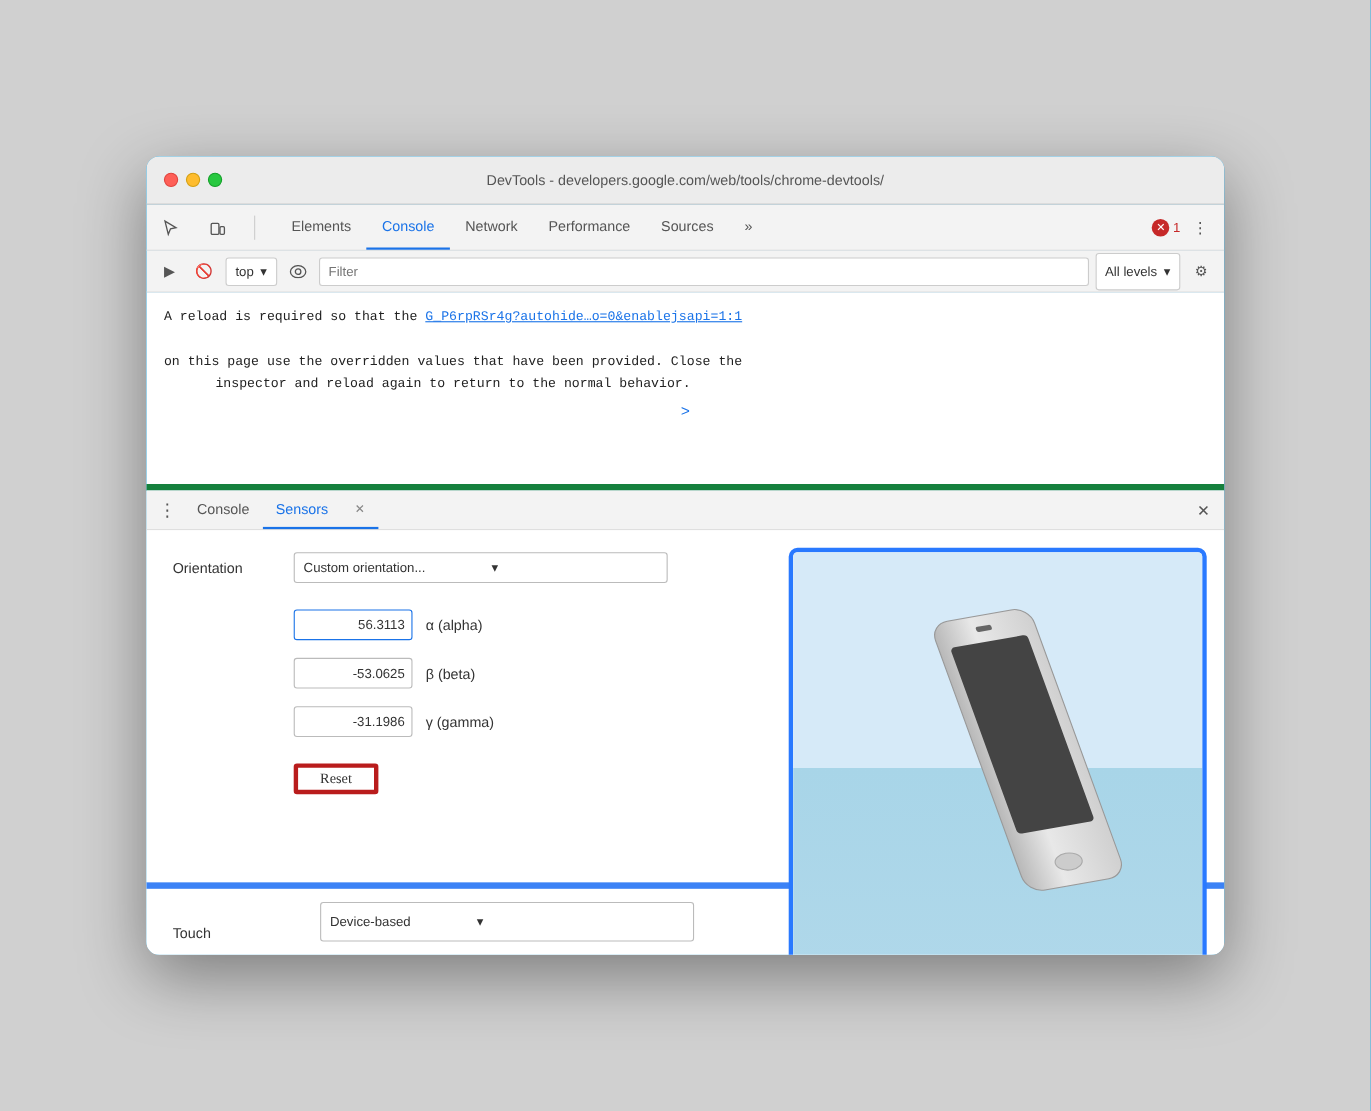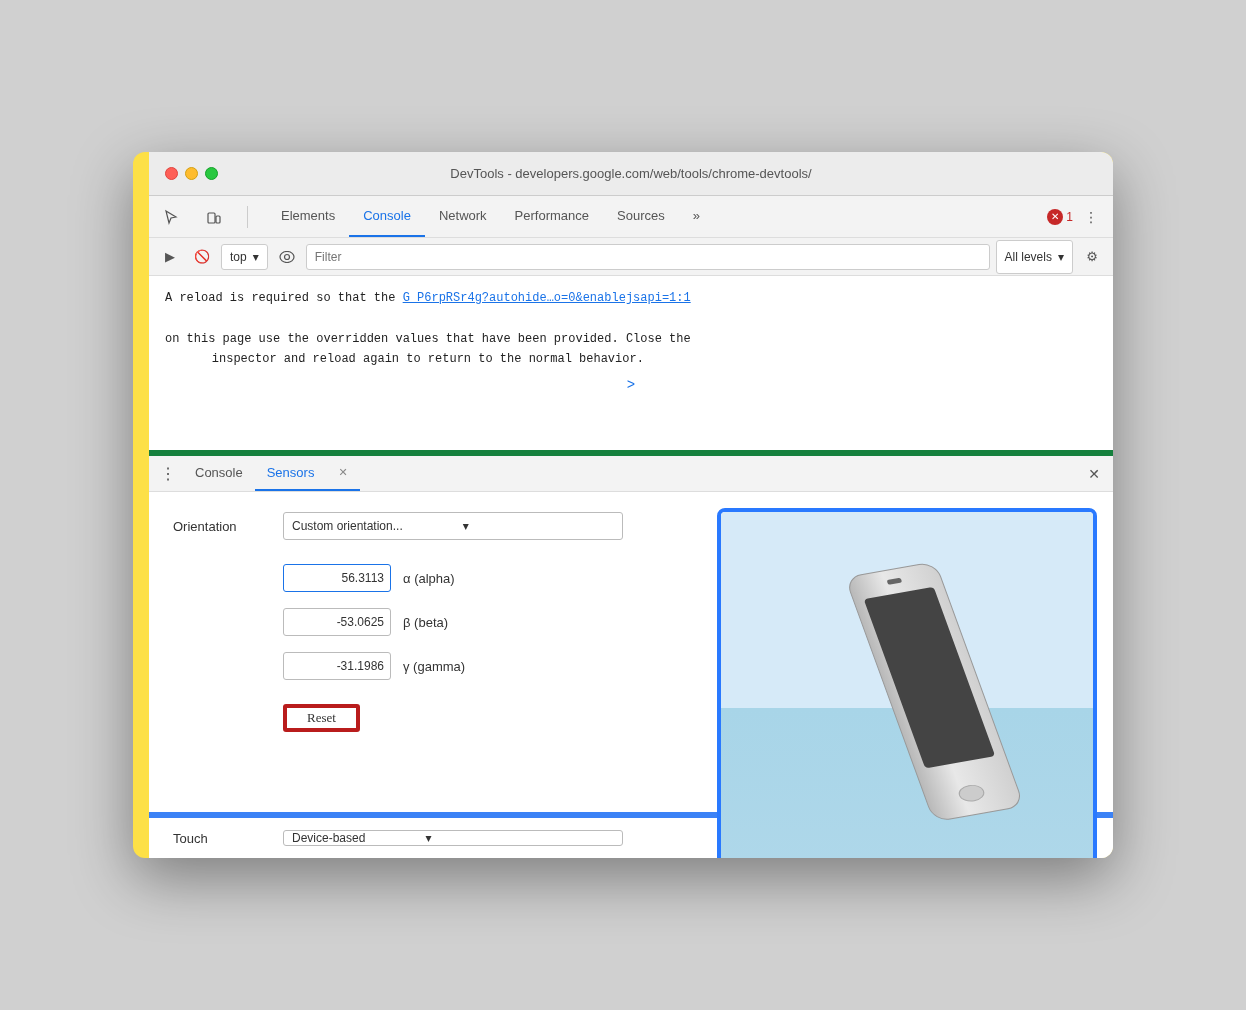--- a/index.html
+++ b/index.html
@@ -13,11 +13,10 @@
     }
     .window {
       width: 980px;
-      background: #fde047;
+      background: #0ea5e9;
       border-radius: 12px;
       box-shadow: 0 20px 60px rgba(0,0,0,0.4);
       overflow: hidden;
-      padding-left: 16px;
     }
     
     .title-bar {

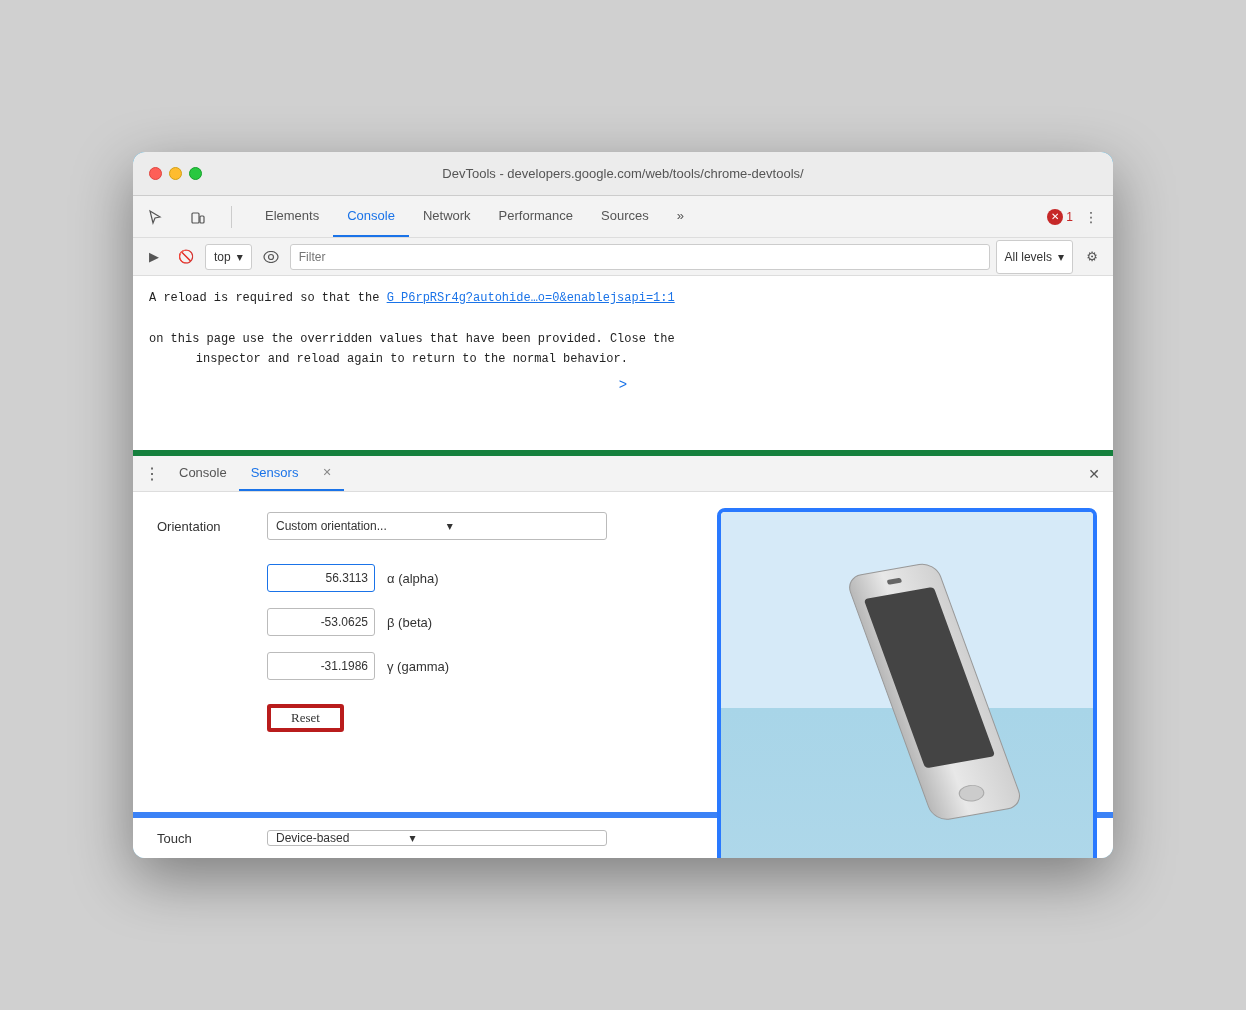--- a/index.html
+++ b/index.html
@@ -384,7 +384,7 @@
     .touch-dropdown {
       display: flex;
       align-items: center;
-      height: 16px;
+      height: 36px;
       background: white;
       border: 1px solid #bbb;
       border-radius: 3px;
@@ -394,6 +394,7 @@
       cursor: pointer;
       gap: 60px;
       width: 340px;
+      margin-left: 24px;
     }
   </style>
 </head>

